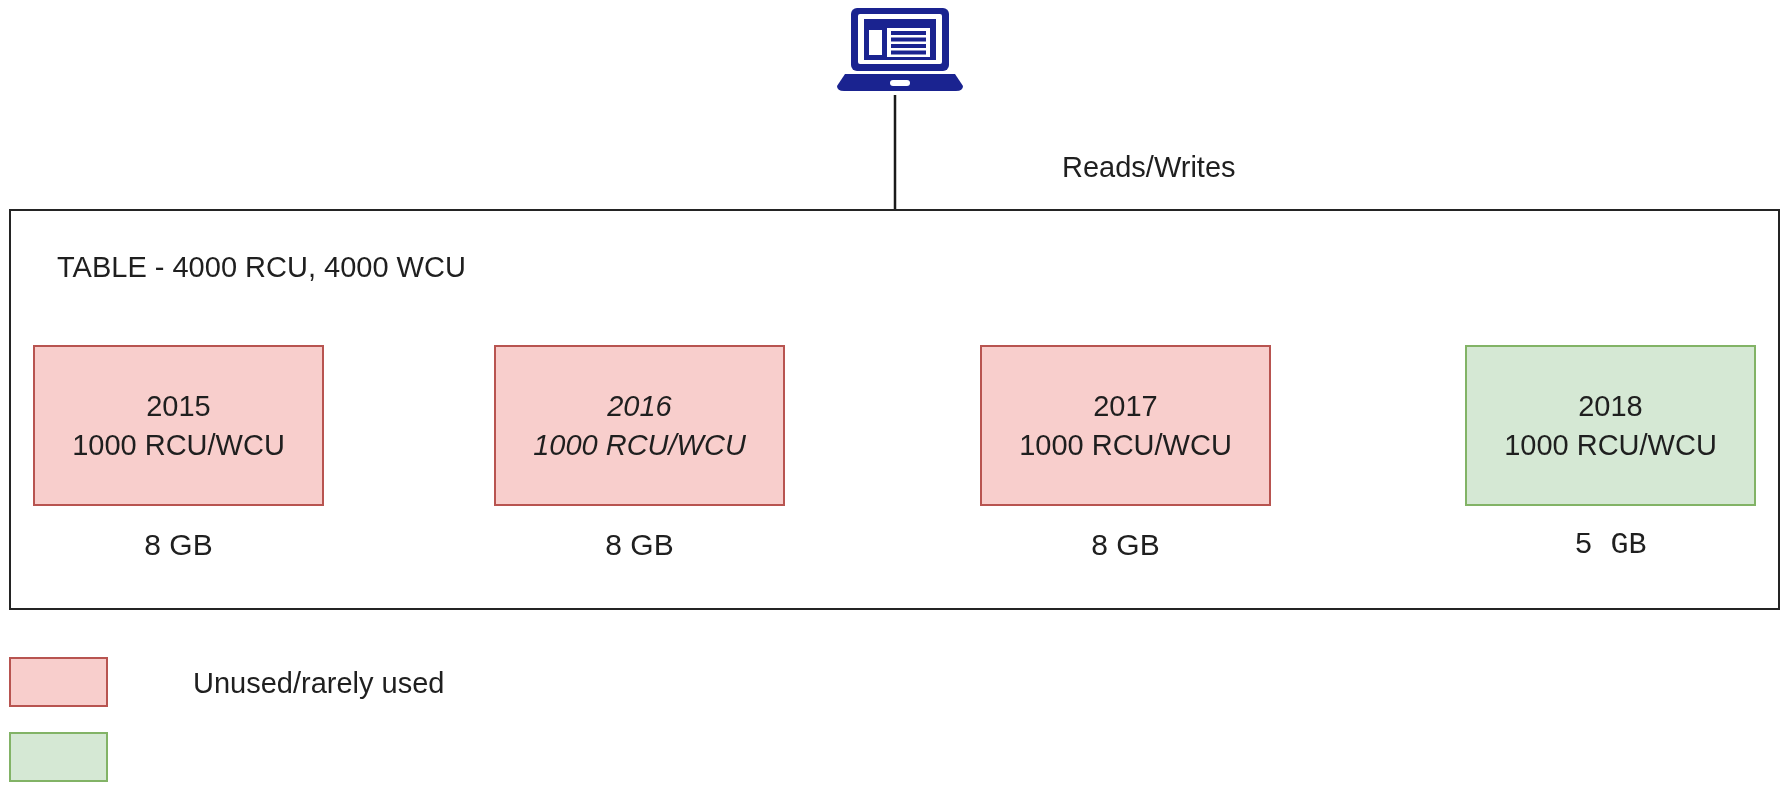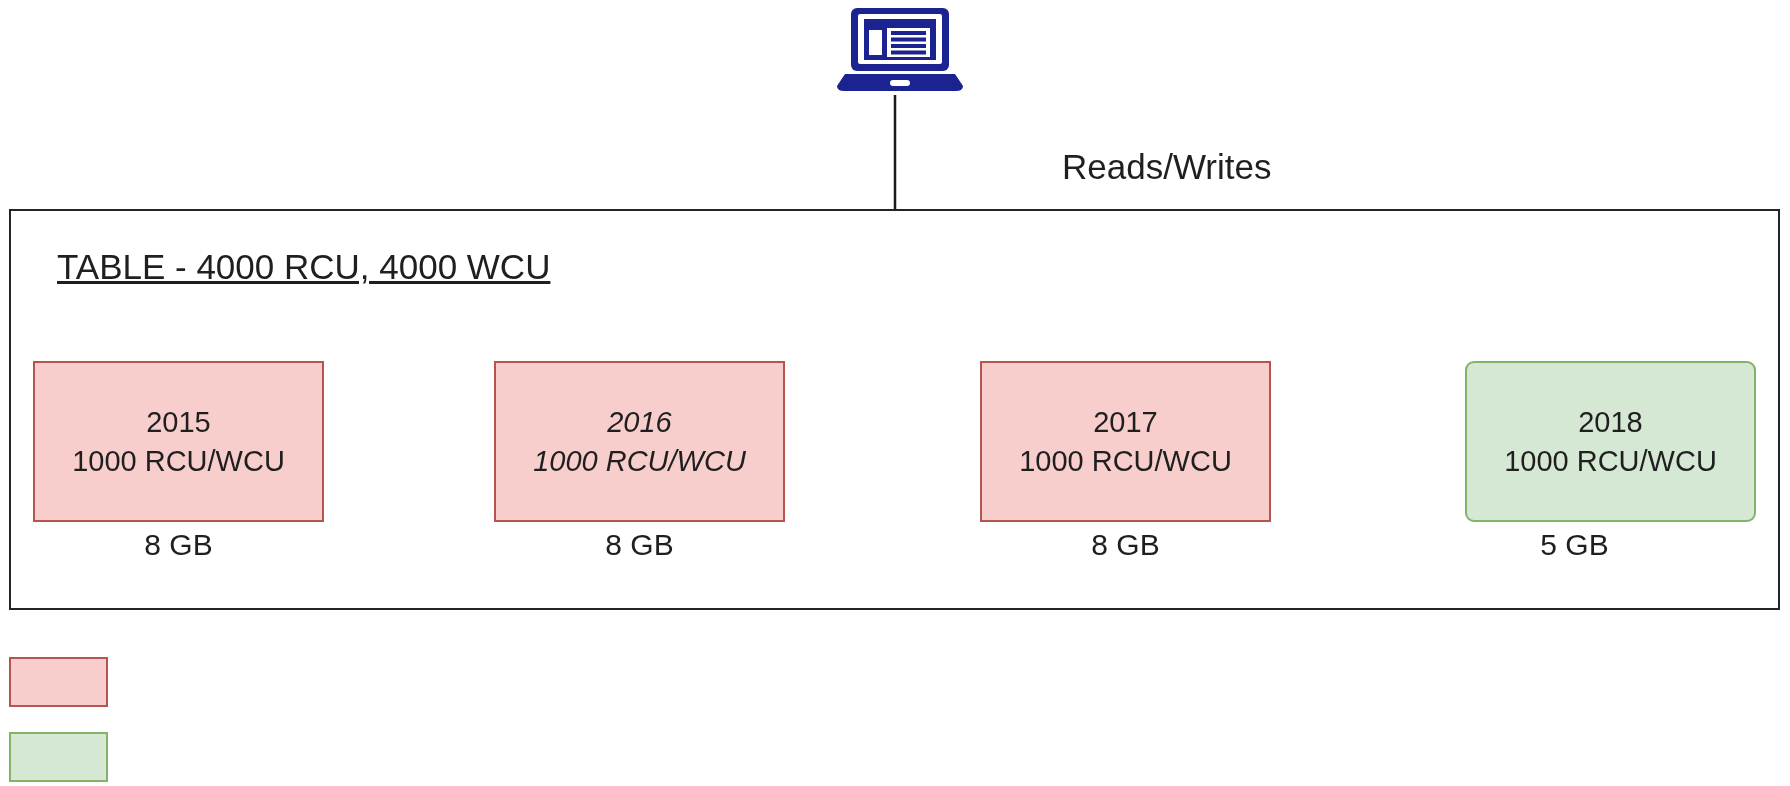--- a/index.html
+++ b/index.html
@@ -28,7 +28,7 @@
 
   
   .plain-label {
-    font-size: 35px;
+    font-size: 29px;
     line-height: 34px;
     white-space: nowrap;
   }

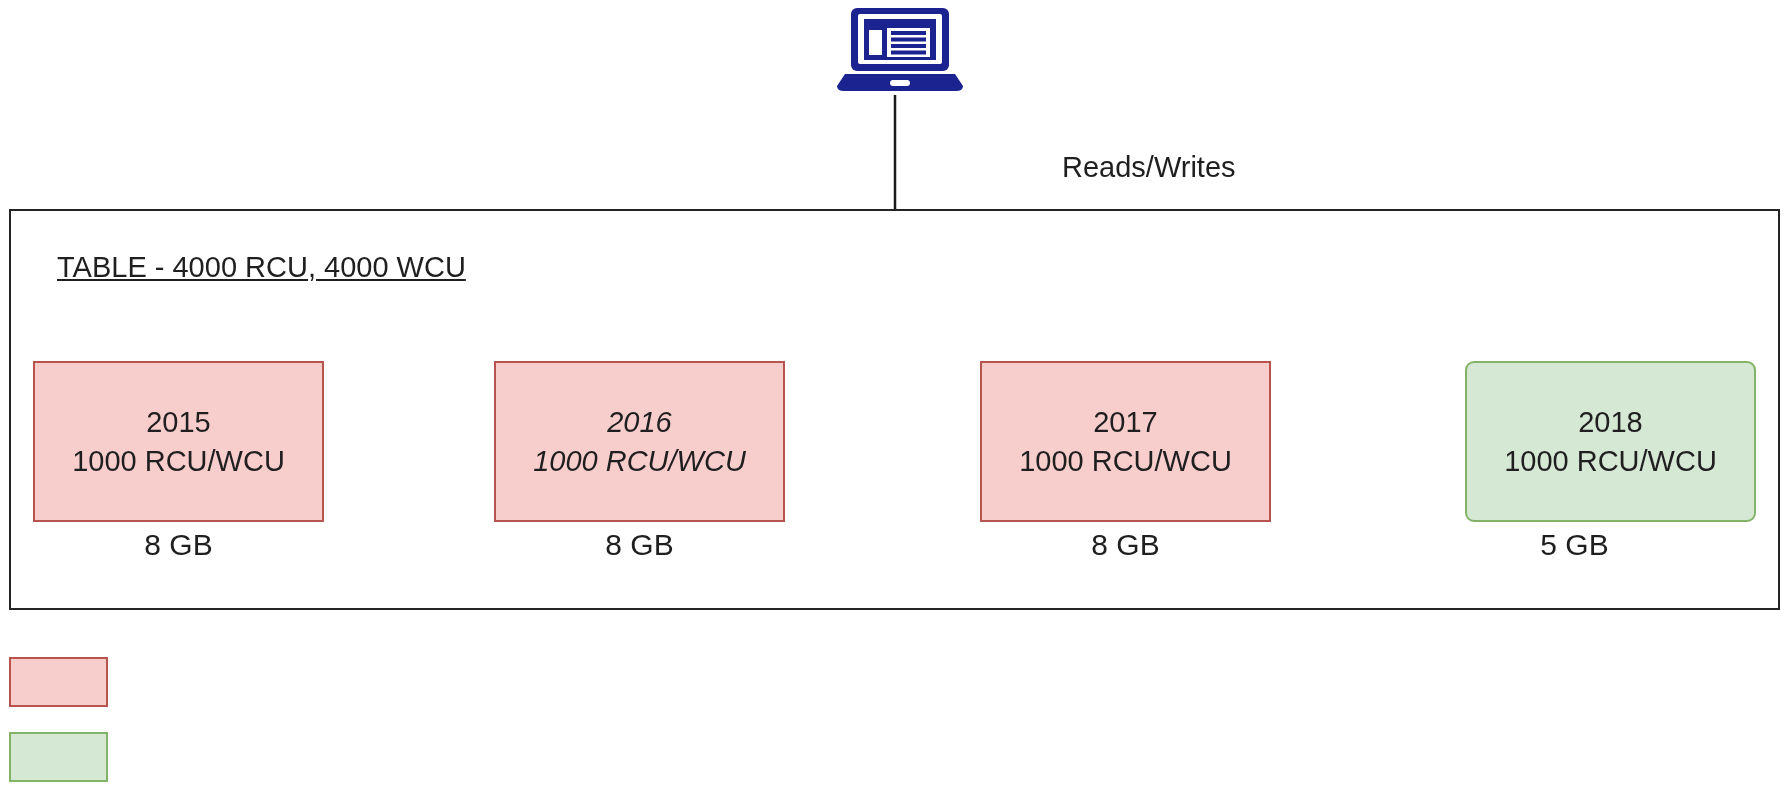--- a/index.html
+++ b/index.html
@@ -33,7 +33,7 @@
     white-space: nowrap;
   }
   #reads-writes-label { left: 1062px; top: 150px; }
-  #table-title { left: 57px; top: 250px; text-decoration: underline; }
+  #table-title { left: 57px; top: 250px; }
 
   
   #table-box {

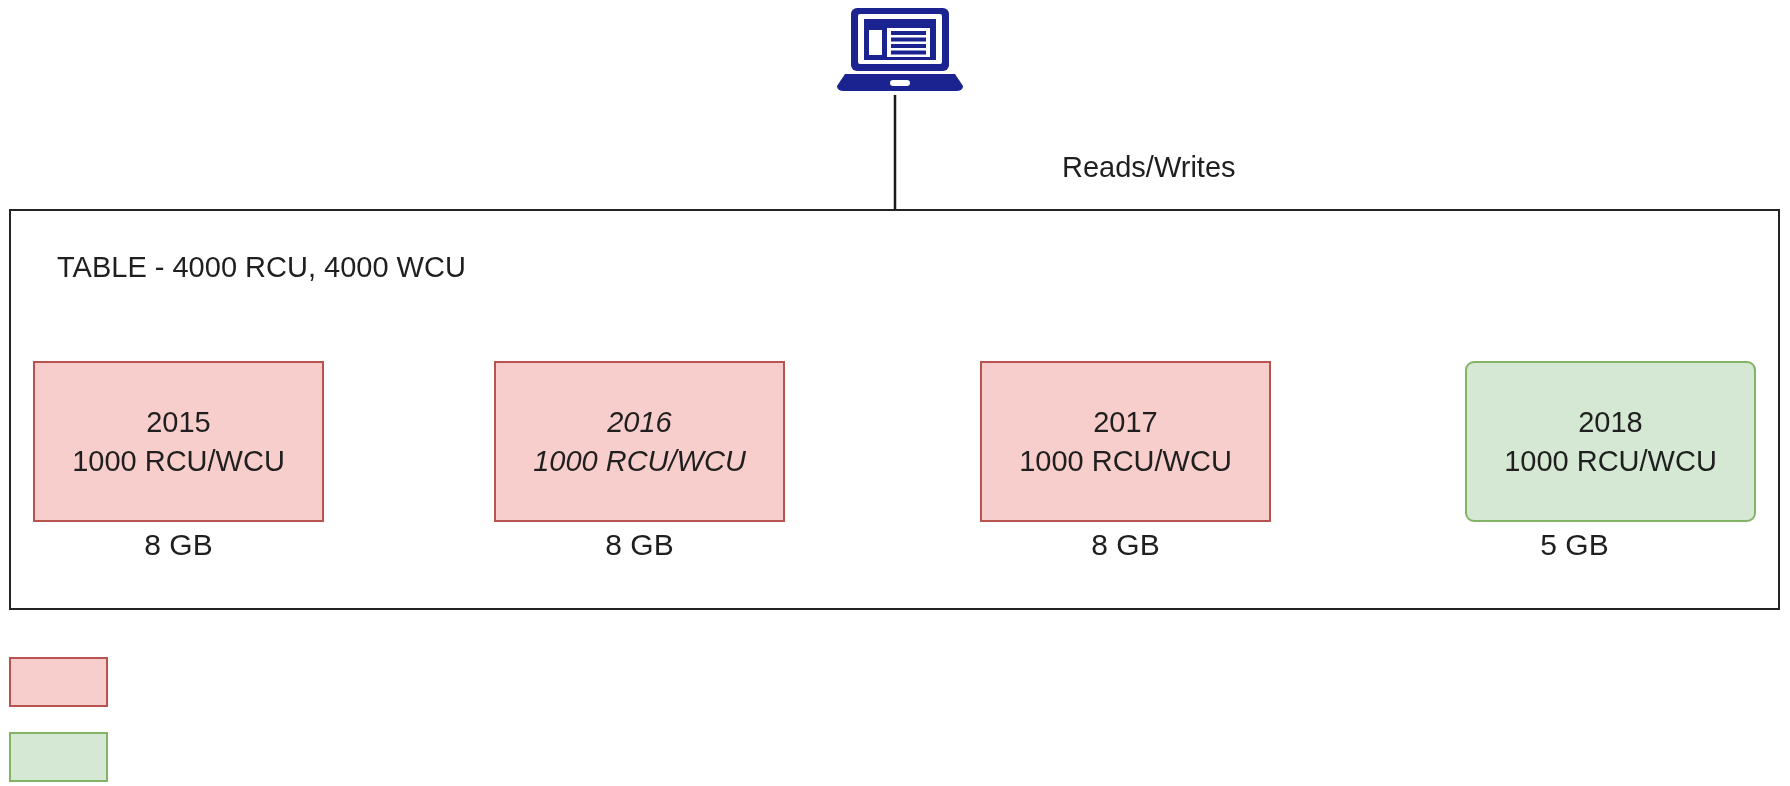--- a/index.html
+++ b/index.html
@@ -45,7 +45,7 @@
 
   
   .partition {
-    top: 361px;
+    top: 345px;
     width: 287px; height: 157px;
     border: 2px solid var(--unused-border);
     background: var(--unused-fill);

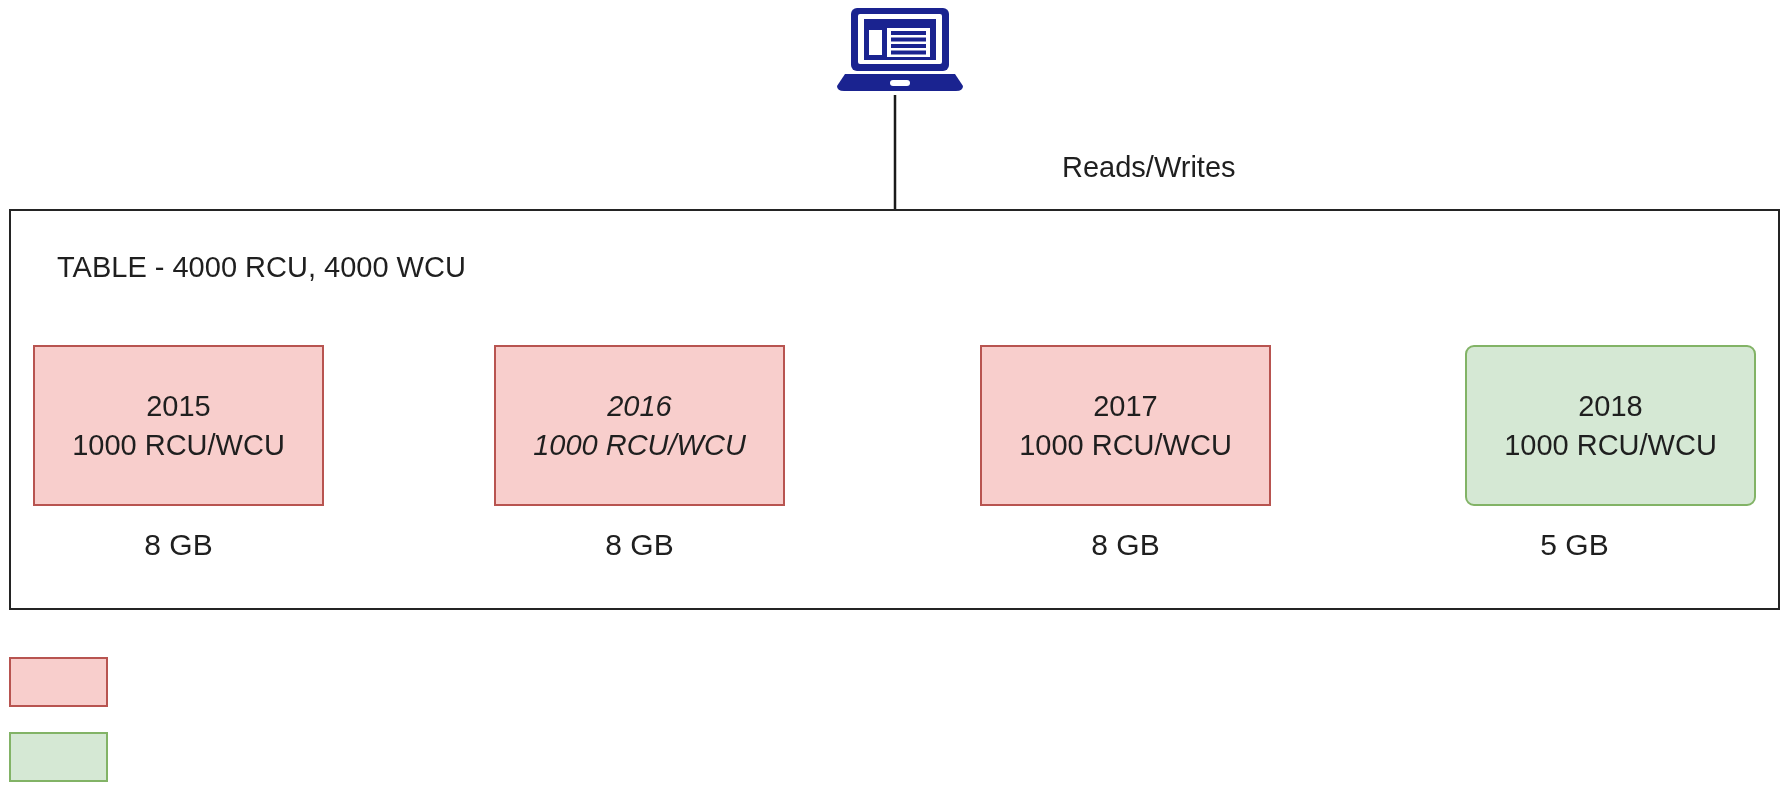--- a/index.html
+++ b/index.html
@@ -64,7 +64,7 @@
   #partition-2015 { left: 33px; }
   #partition-2016 { left: 494px; font-style: italic; }
   #partition-2017 { left: 980px; }
-  #partition-2018 { left: 1465px; border-radius: 9px; }
+  #partition-2018 { left: 1465px; }
 
   .size-label {
     top: 529px;

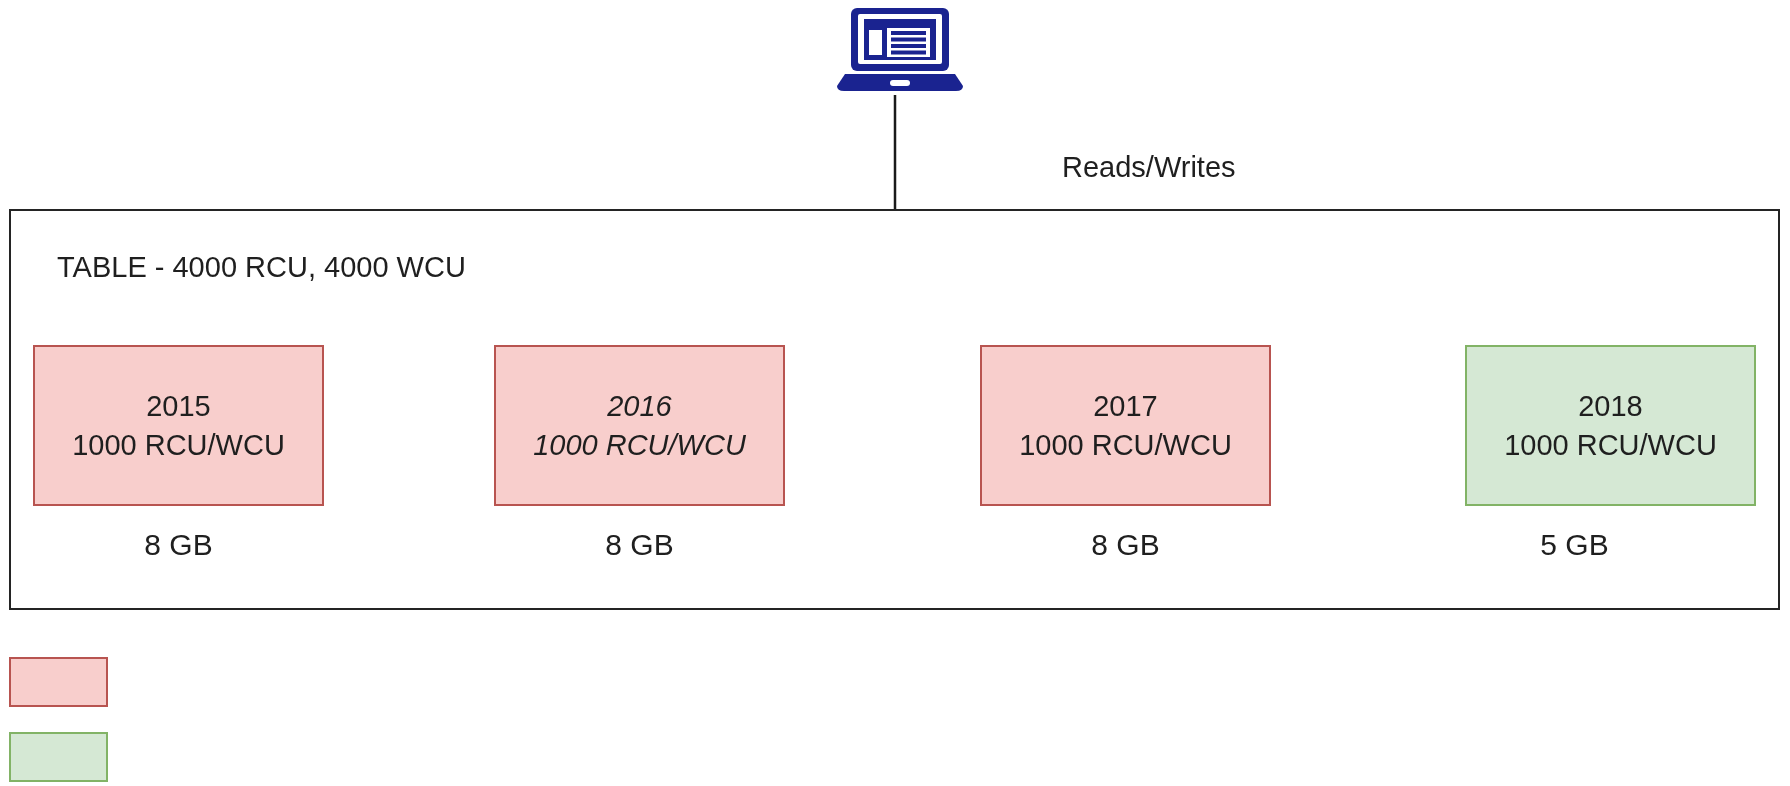--- a/index.html
+++ b/index.html
@@ -76,7 +76,7 @@
   #size-2015 { left: 33px; }
   #size-2016 { left: 494px; }
   #size-2017 { left: 980px; }
-  #size-2018 { left: 1429px; }
+  #size-2018 { left: 1465px; font-family: Liberation Mono, monospace; }
 
   
   .legend-swatch {

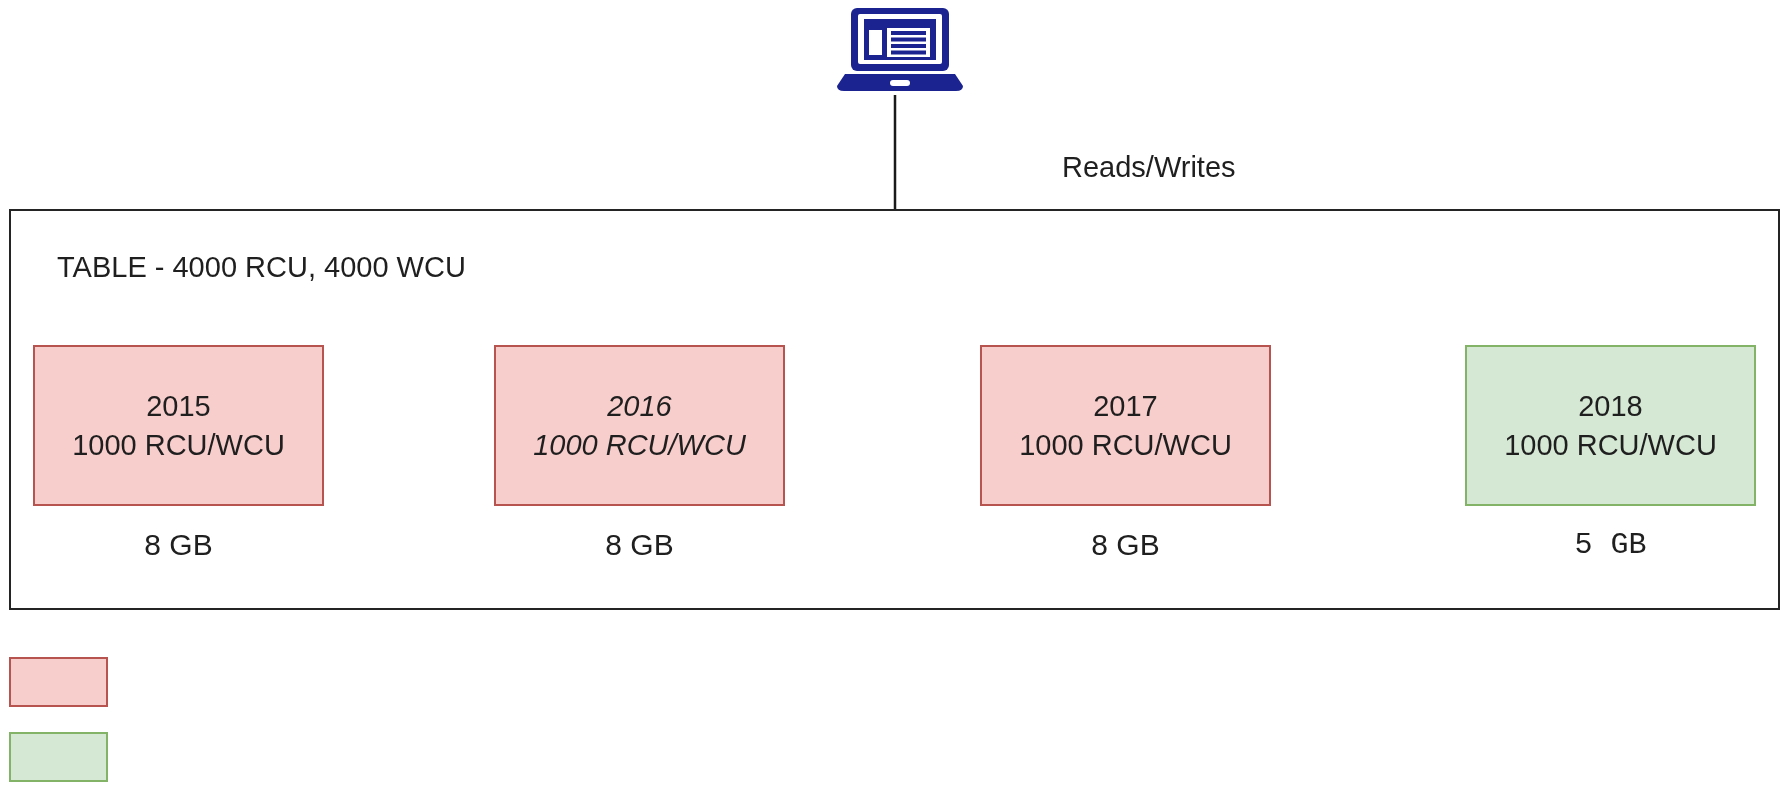--- a/index.html
+++ b/index.html
@@ -158,6 +158,7 @@
   <div id="size-2018" class="abs size-label">5 GB</div>
 
   <div id="legend-swatch-unused" class="abs legend-swatch"></div>
+  <div id="legend-label-unused" class="abs legend-label">Unused/rarely used</div>
 
   <div id="legend-swatch-active" class="abs legend-swatch"></div>
 

